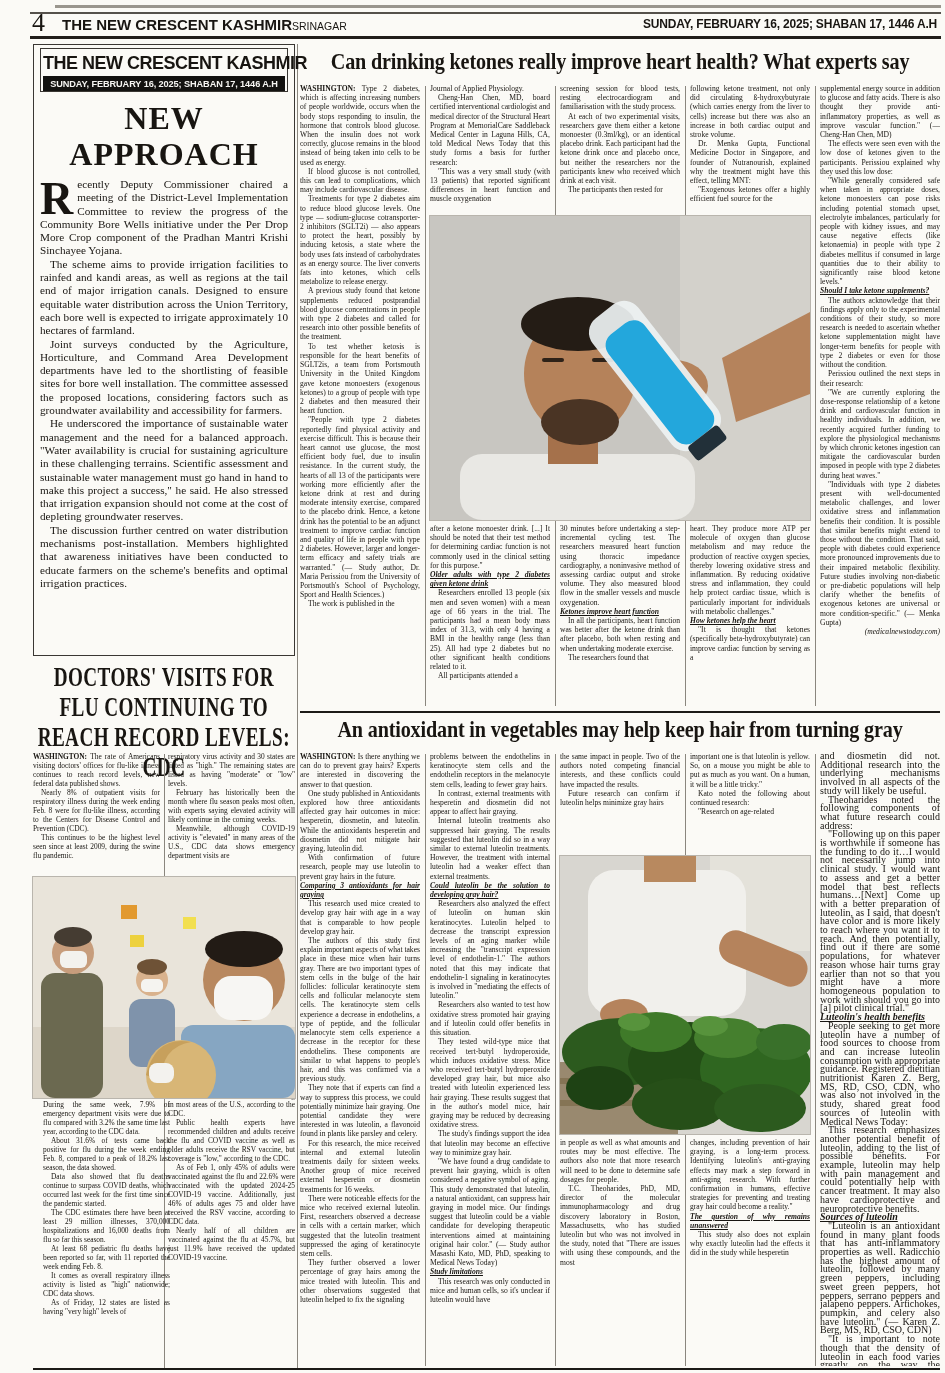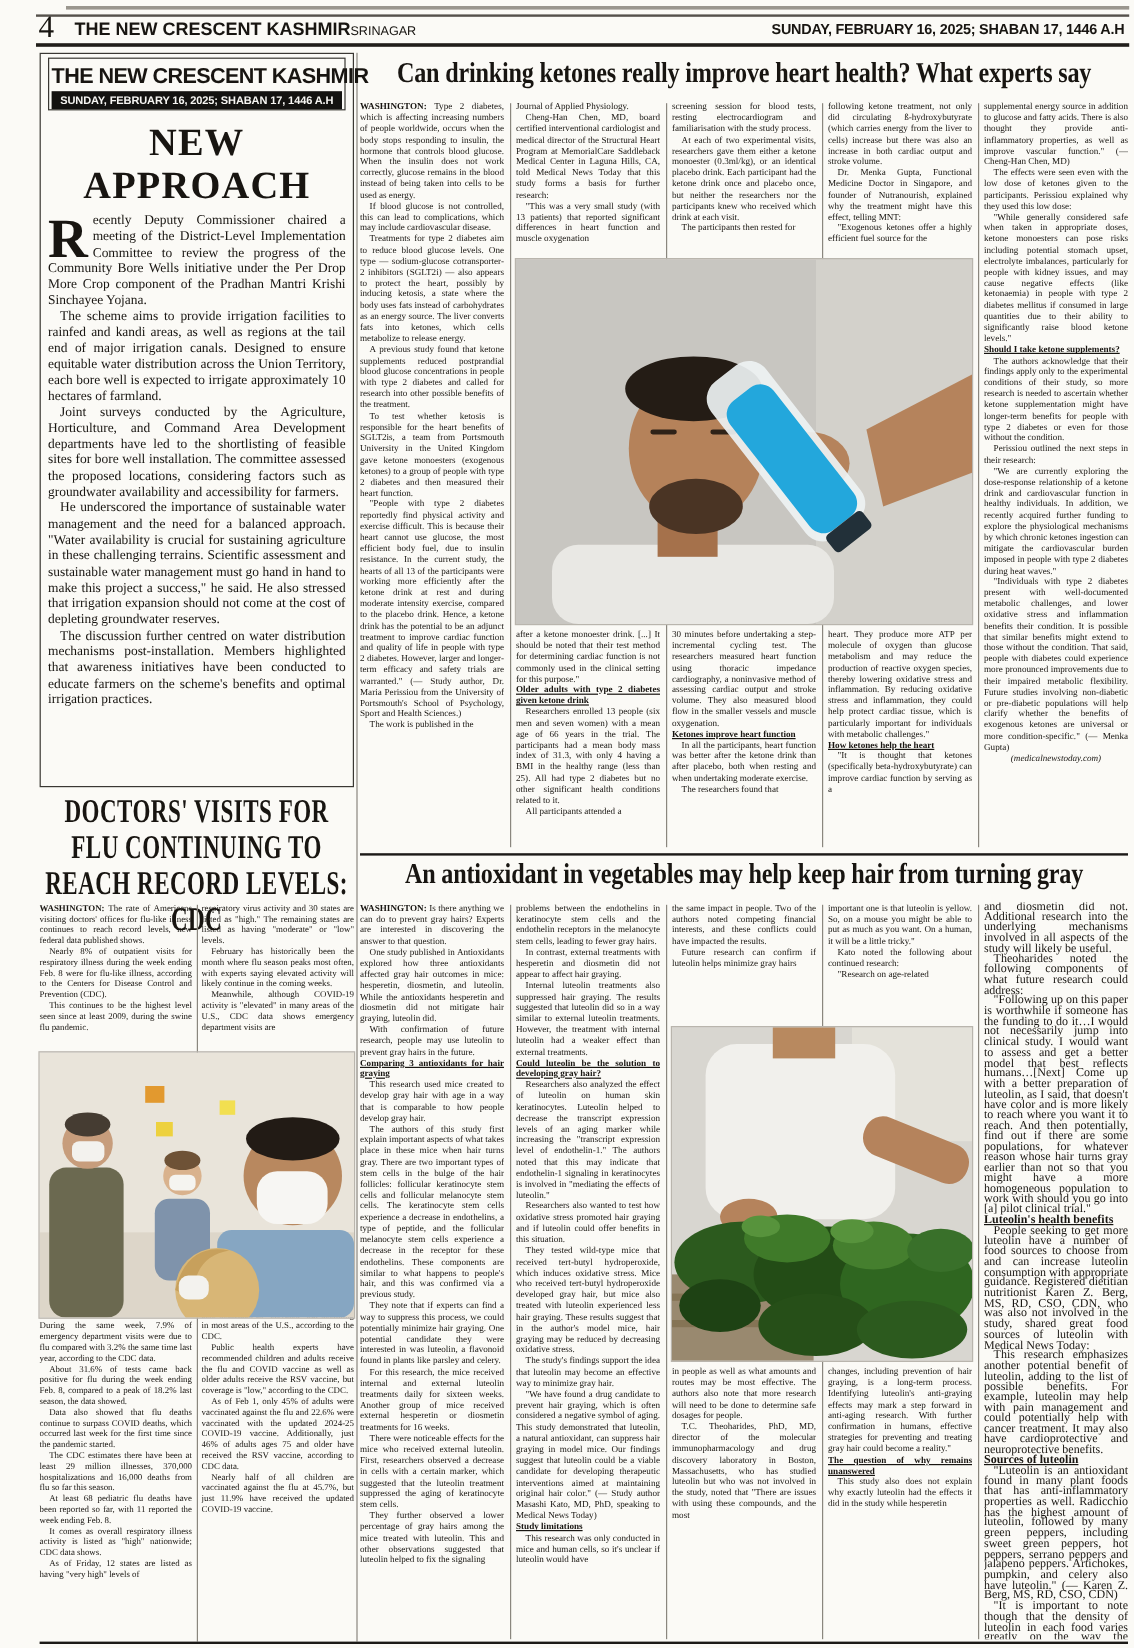--- a/index.html
+++ b/index.html
@@ -37,7 +37,7 @@
   .col p { text-indent:8px; }
   .col p:first-child { text-indent:0; }
   .col p b { font-weight:bold; }
-  .col p.subhead { text-indent:0; font-weight:600; text-decoration:underline; }
+  .col p.subhead { text-indent:0; font-style:italic; font-weight:600; text-decoration:underline; }
   .col p.credit { text-indent:0; text-align:center; font-style:italic; }
   .flu-col { font-size:7.4px; line-height:9px; }
 

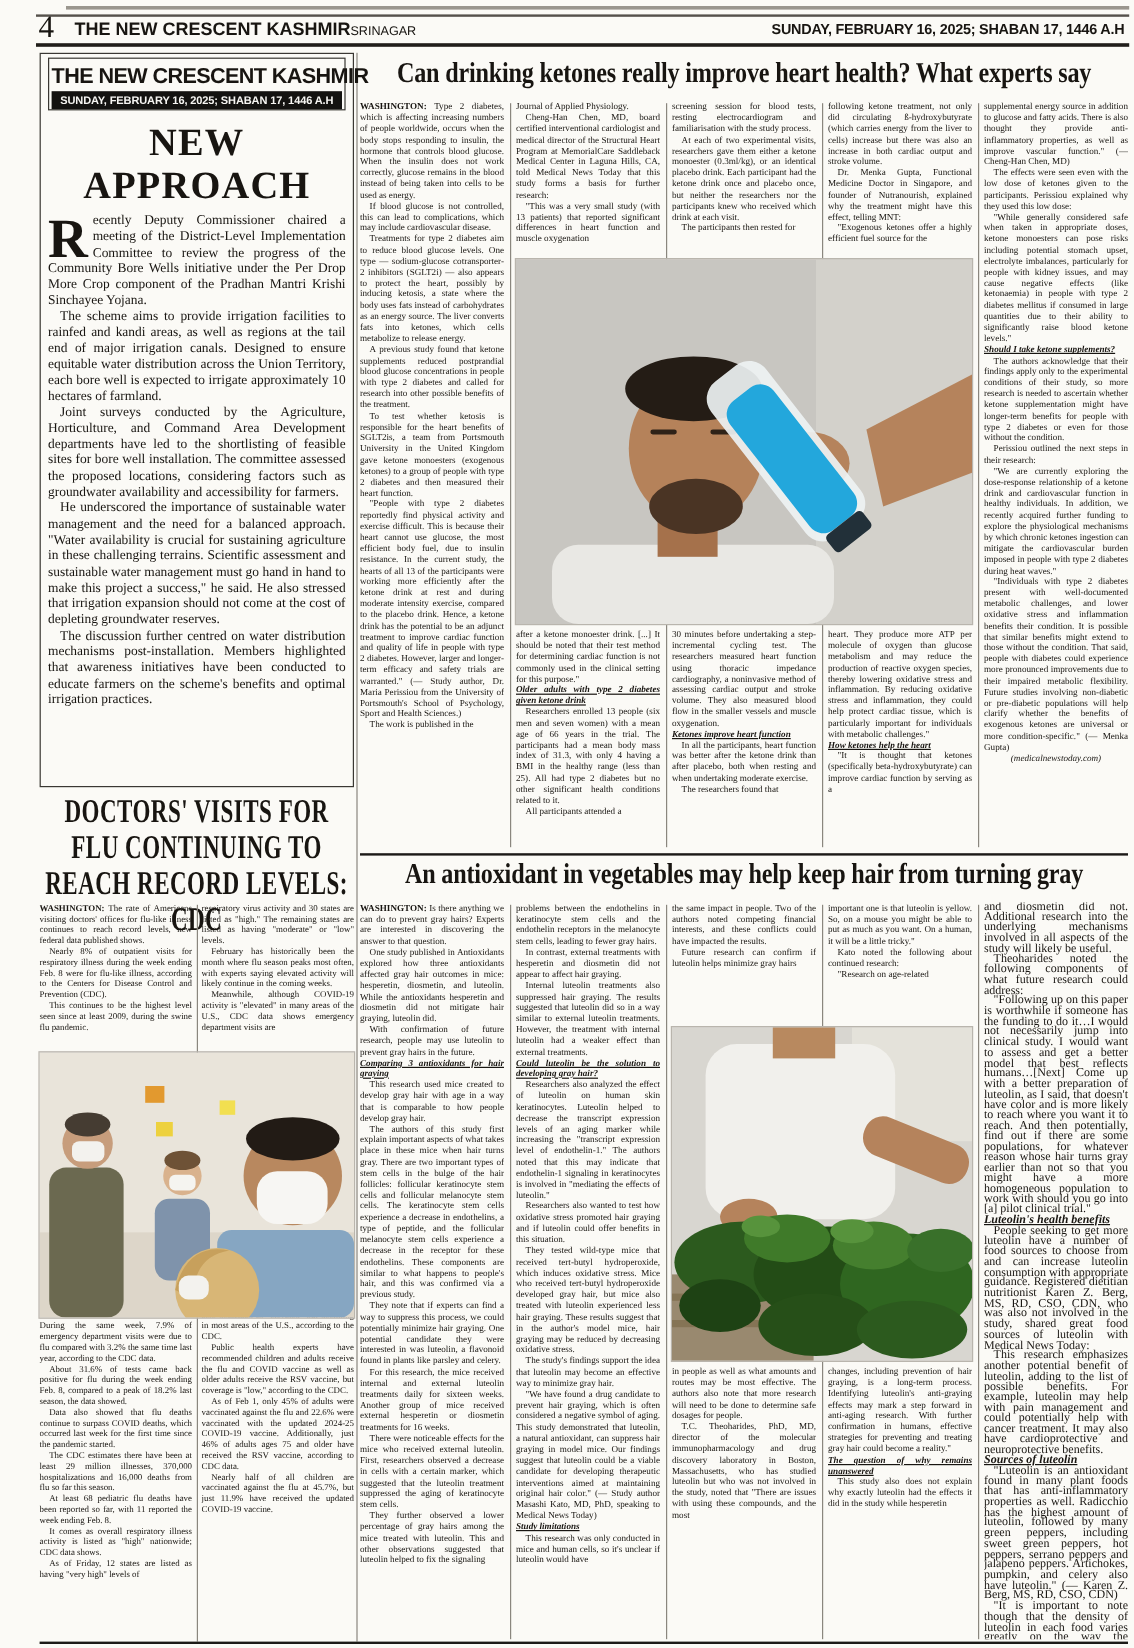--- a/index.html
+++ b/index.html
@@ -38,7 +38,7 @@
   .col p:first-child { text-indent:0; }
   .col p b { font-weight:bold; }
   .col p.subhead { text-indent:0; font-style:italic; font-weight:600; text-decoration:underline; }
-  .col p.credit { text-indent:0; text-align:center; font-style:italic; }
+  .col p.credit { text-indent:0; text-align:right; font-style:italic; }
   .flu-col { font-size:7.4px; line-height:9px; }
 
   

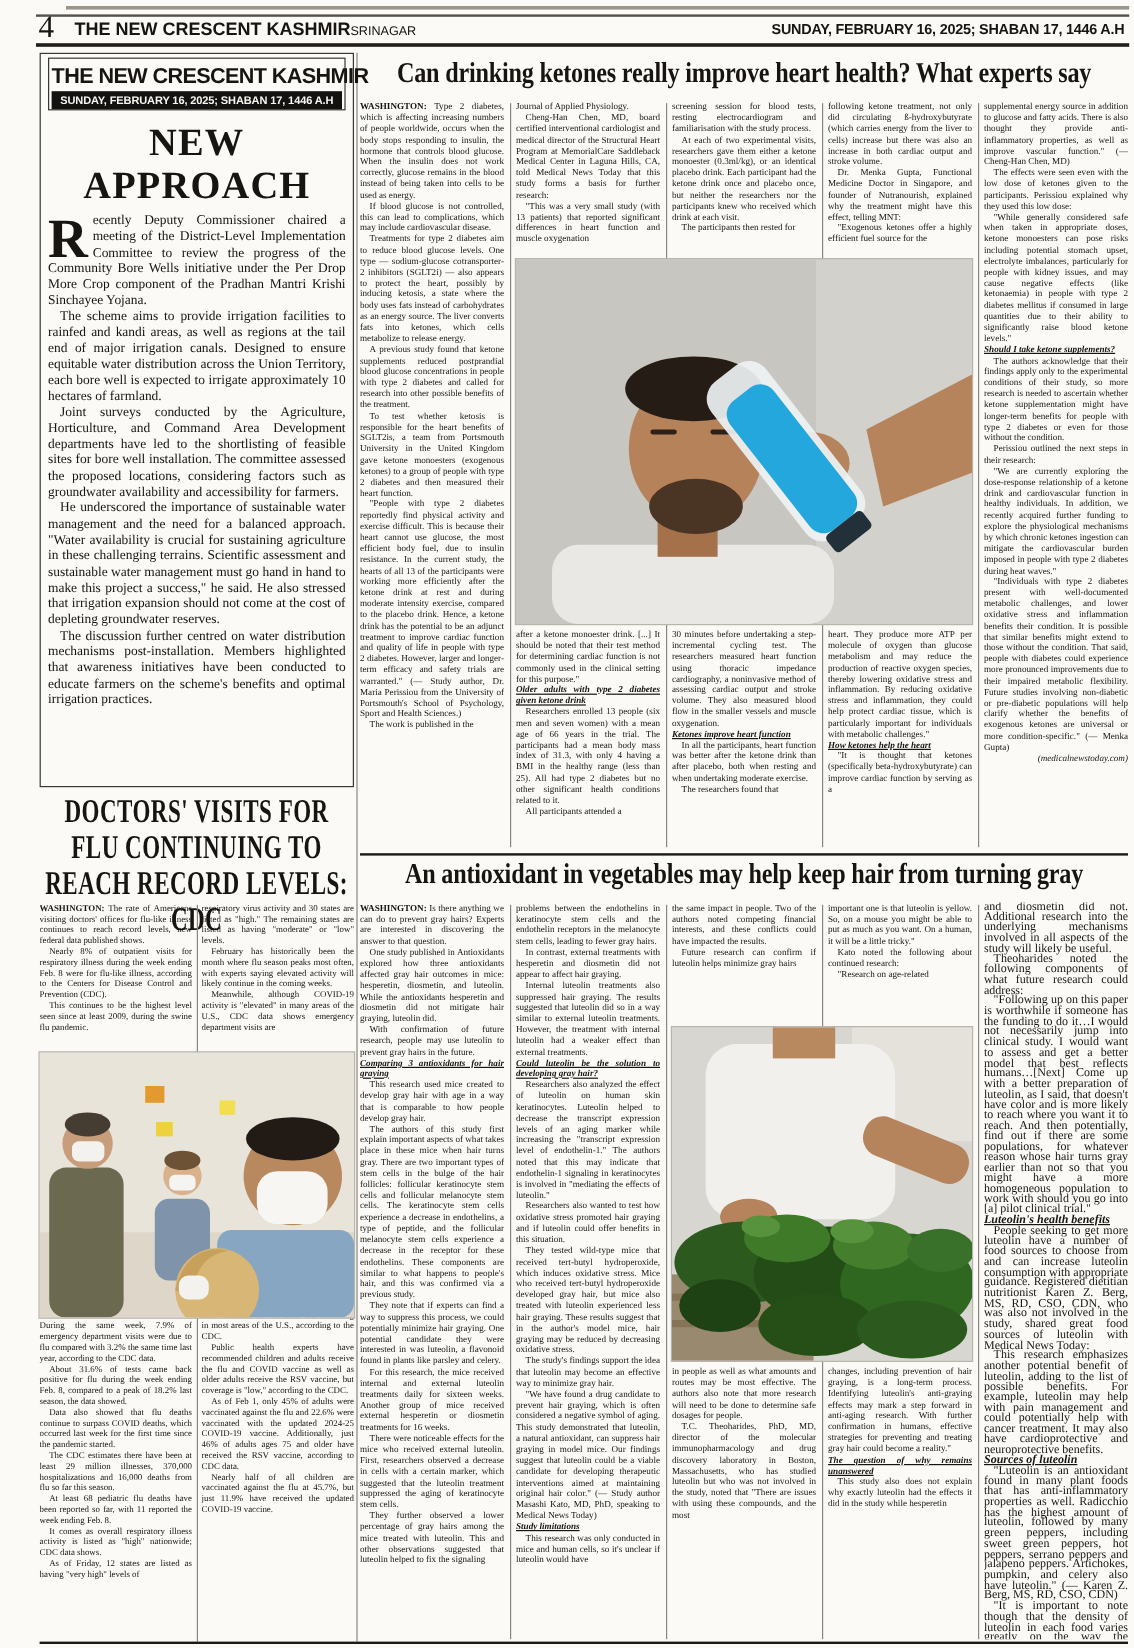--- a/index.html
+++ b/index.html
@@ -120,7 +120,7 @@
   </svg>
 </div>
 
-<div class="col flu-col" style="left:33px;top:1100px;width:127px;height:270px">
+<div class="col flu-col" style="left:43px;top:1100px;width:127px;height:270px">
     <p>During the same week, 7.9% of emergency department visits were due to flu compared with 3.2% the same time last year, according to the CDC data.</p>
     <p>About 31.6% of tests came back positive for flu during the week ending Feb. 8, compared to a peak of 18.2% last season, the data showed.</p>
     <p>Data also showed that flu deaths continue to surpass COVID deaths, which occurred last week for the first time since the pandemic started.</p>

